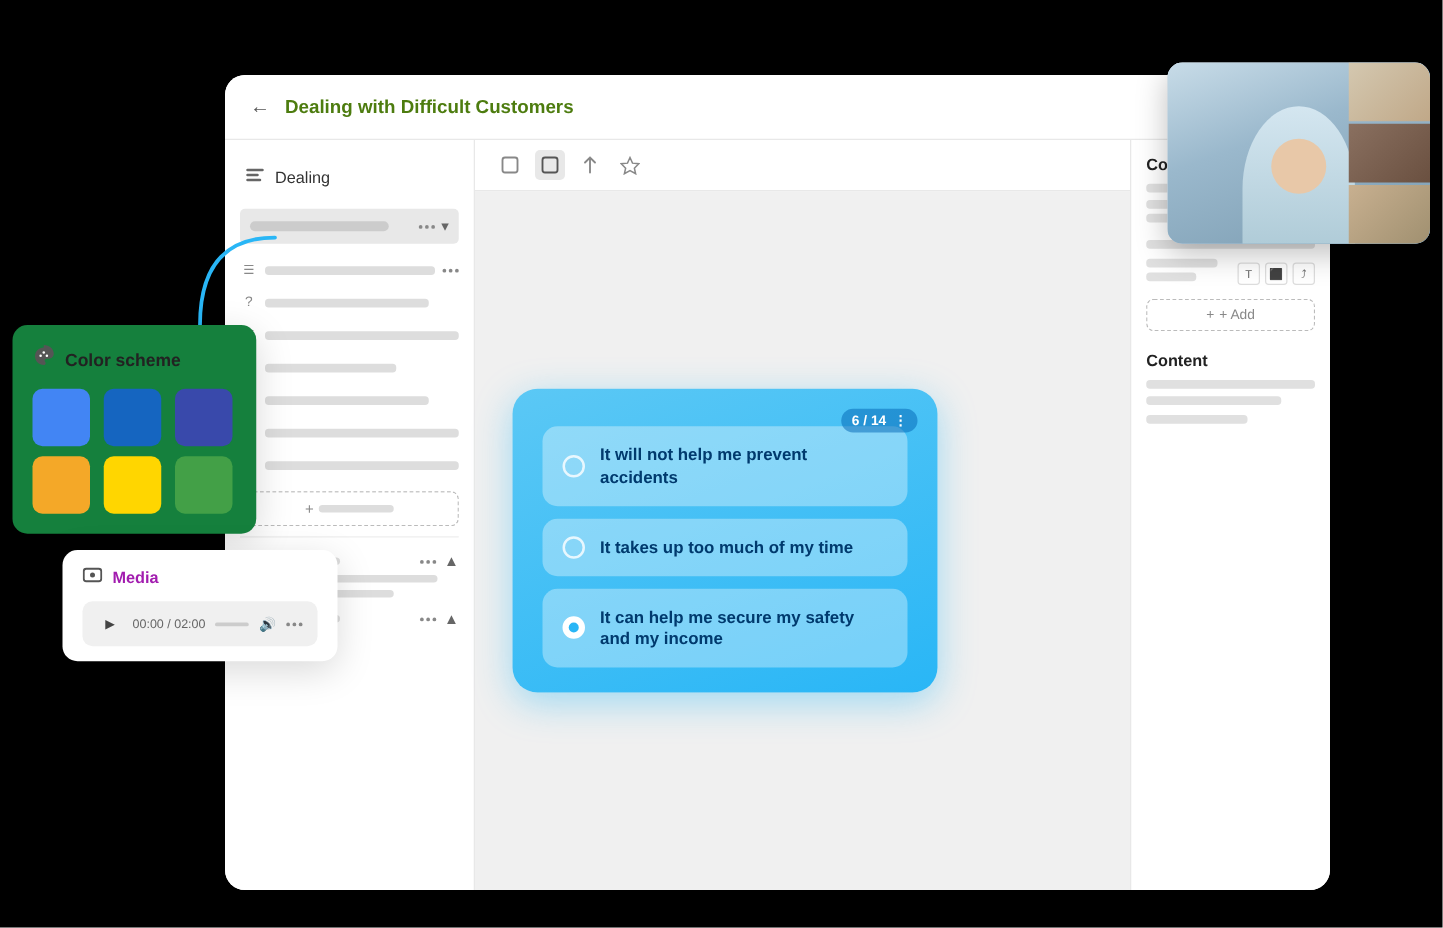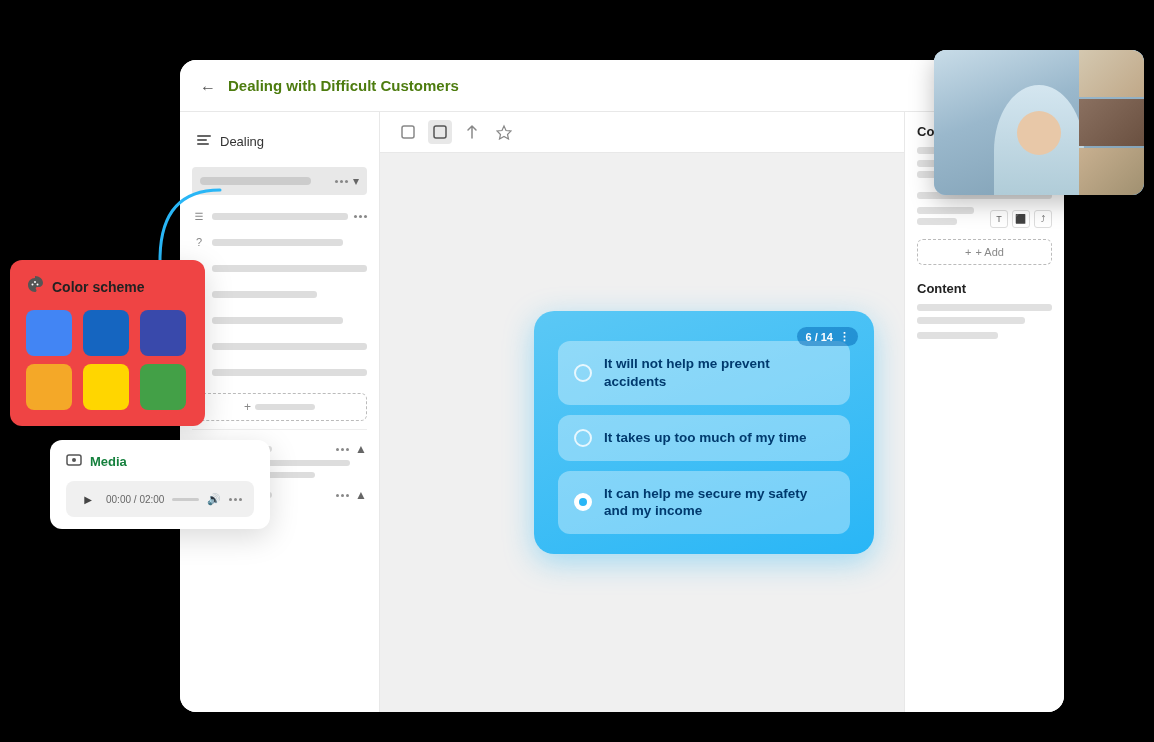--- a/index.html
+++ b/index.html
@@ -329,7 +329,7 @@
       position: absolute;
       top: 260px;
       left: 10px;
-      background: #ef4444;
+      background: #15803d;
       border-radius: 12px;
       padding: 16px;
       box-shadow: 0 8px 30px rgba(0,0,0,0.15);

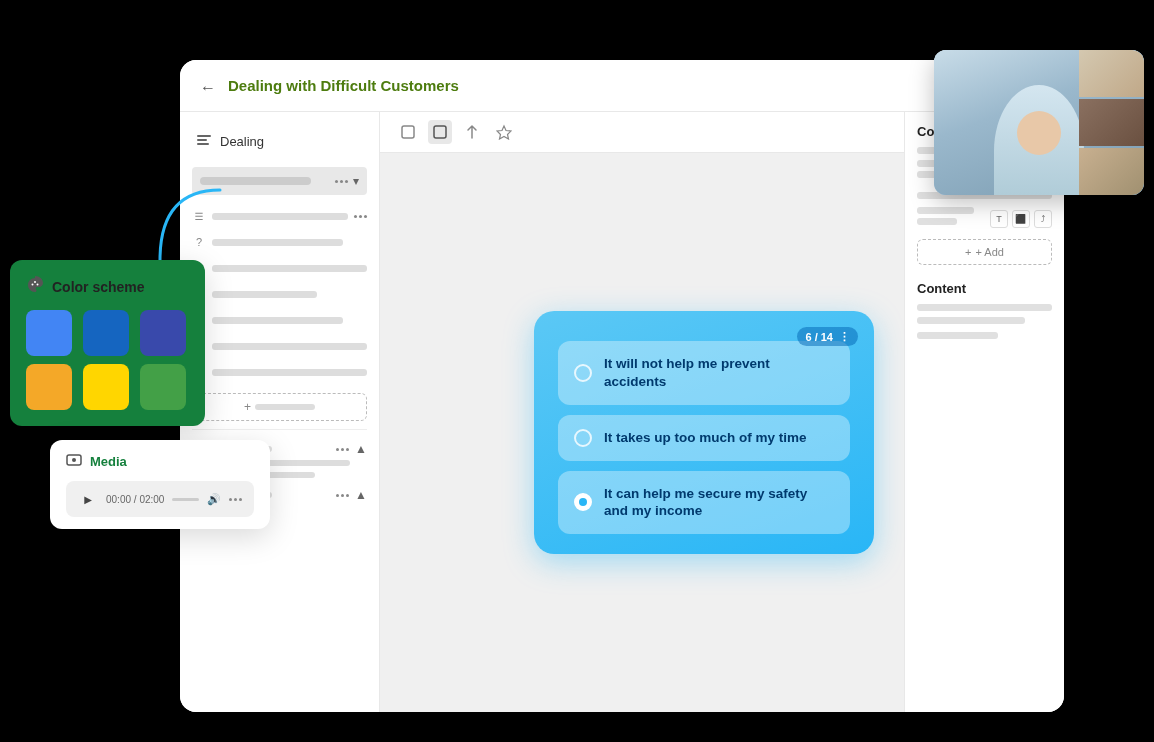--- a/index.html
+++ b/index.html
@@ -169,7 +169,7 @@
       flex: 1;
       display: flex;
       align-items: center;
-      justify-content: flex-end;
+      justify-content: flex-start;
       padding: 30px;
     }
 

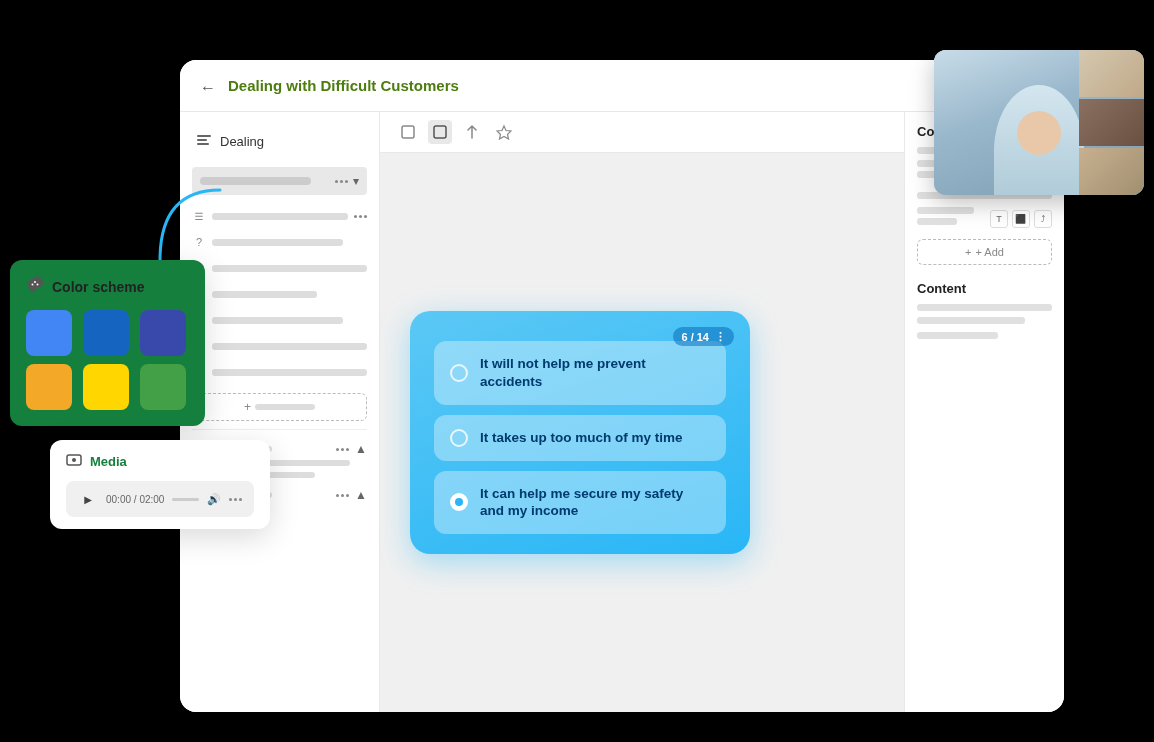--- a/index.html
+++ b/index.html
@@ -387,7 +387,7 @@
     .media-title {
       font-size: 13px;
       font-weight: 600;
-      color: #15803d;
+      color: #a21caf;
     }
     .audio-player {
       background: #f0f0f0;

